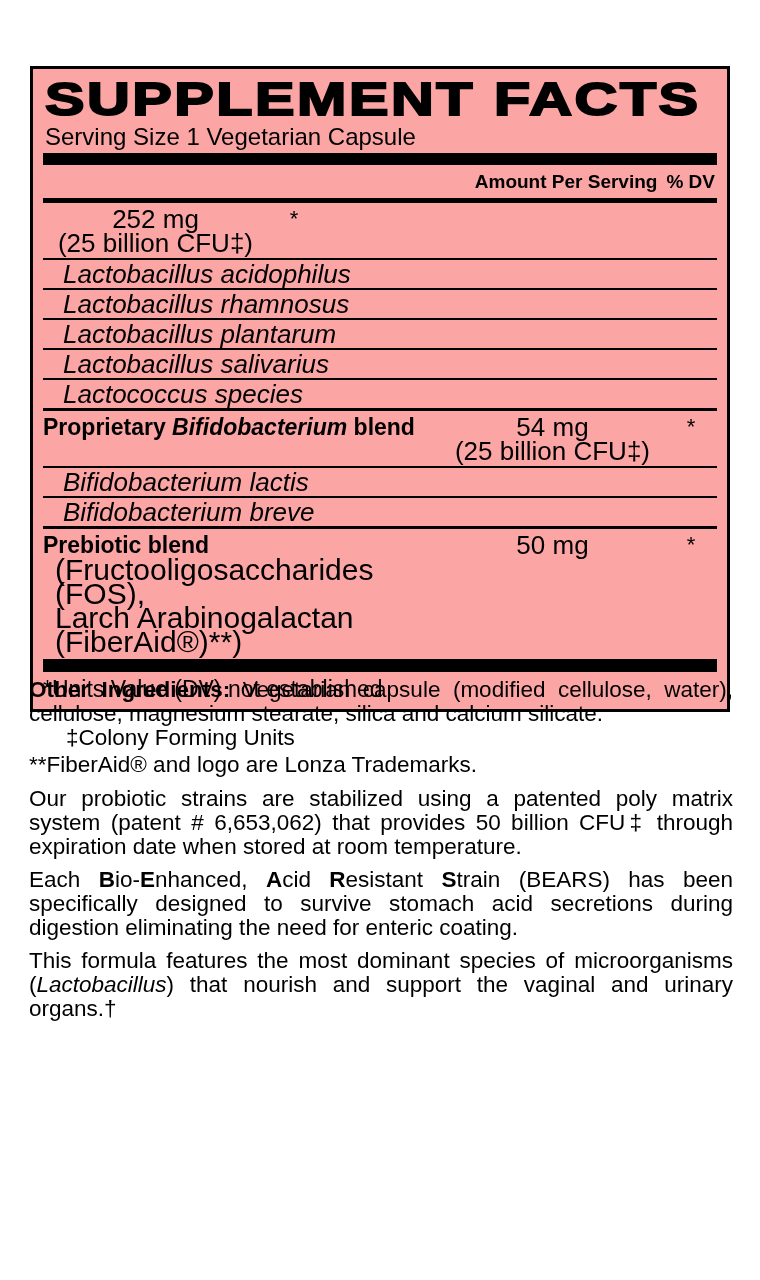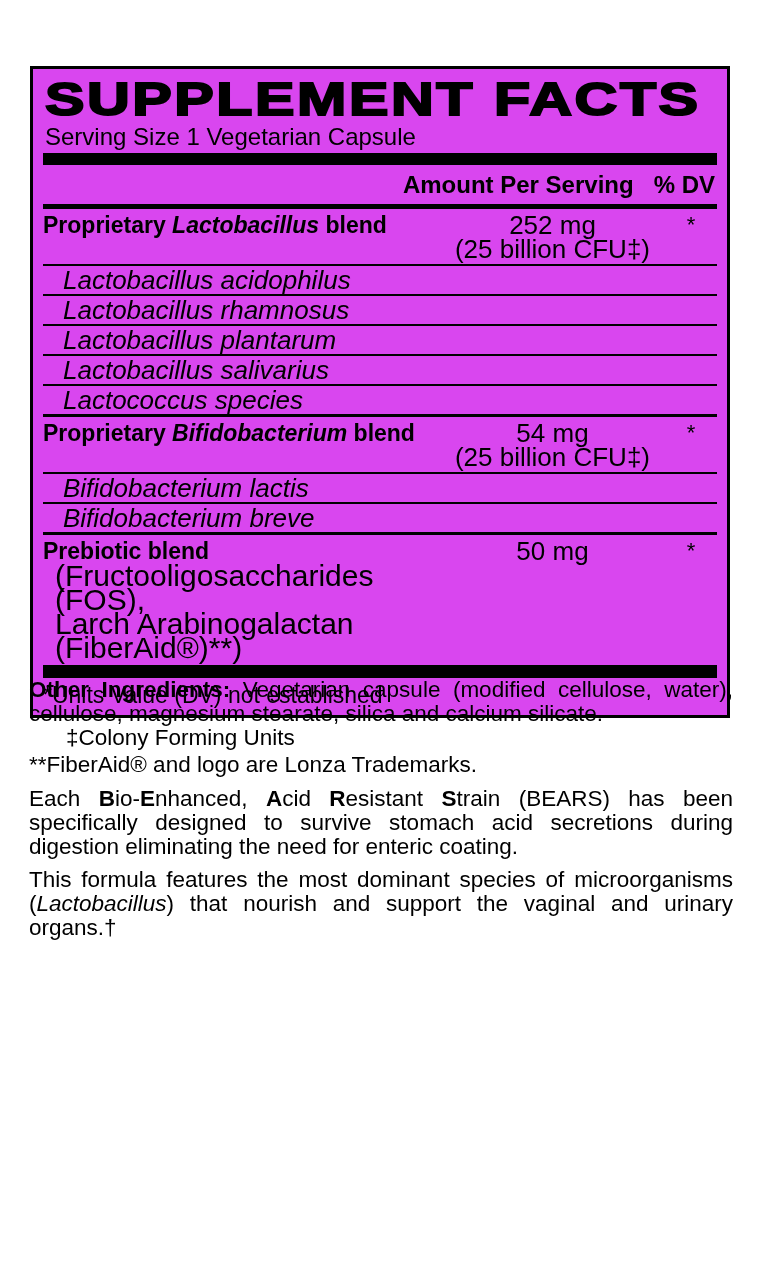--- a/index.html
+++ b/index.html
@@ -11,7 +11,7 @@
   .panel{
     box-sizing:border-box;
     position:absolute;left:30px;top:66px;width:700px;
-    border:3px solid #000;background:#d946ef;
+    border:3px solid #000;background:#fca5a5;
     padding:0 10px 0 10px;
   }
   .panel-title{

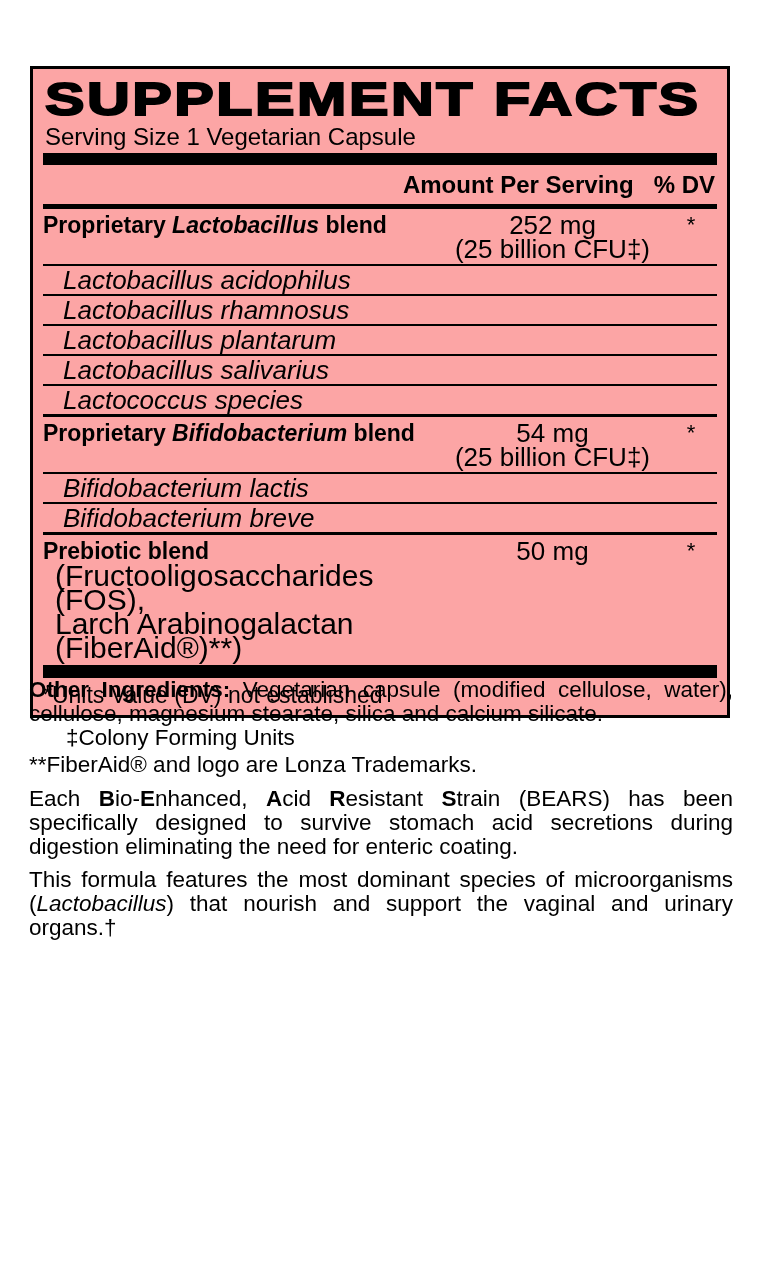--- a/index.html
+++ b/index.html
@@ -25,8 +25,8 @@
   .bar{height:12px;background:#000;}
   .bar-bottom{height:13px;background:#000;margin-top:2px;}
   .hdr-row{
-    display:flex;justify-content:flex-end;align-items:baseline;gap:20px;
-    font-weight:bold;font-size:24px;padding:6px 2px 5px 0;
+    display:flex;justify-content:flex-end;align-items:baseline;gap:9px;
+    font-weight:bold;font-size:19px;padding:6px 2px 5px 0;
   }
   .mline{height:5px;background:#000;}
   .srow{display:flex;align-items:flex-start;padding:2px 0;}

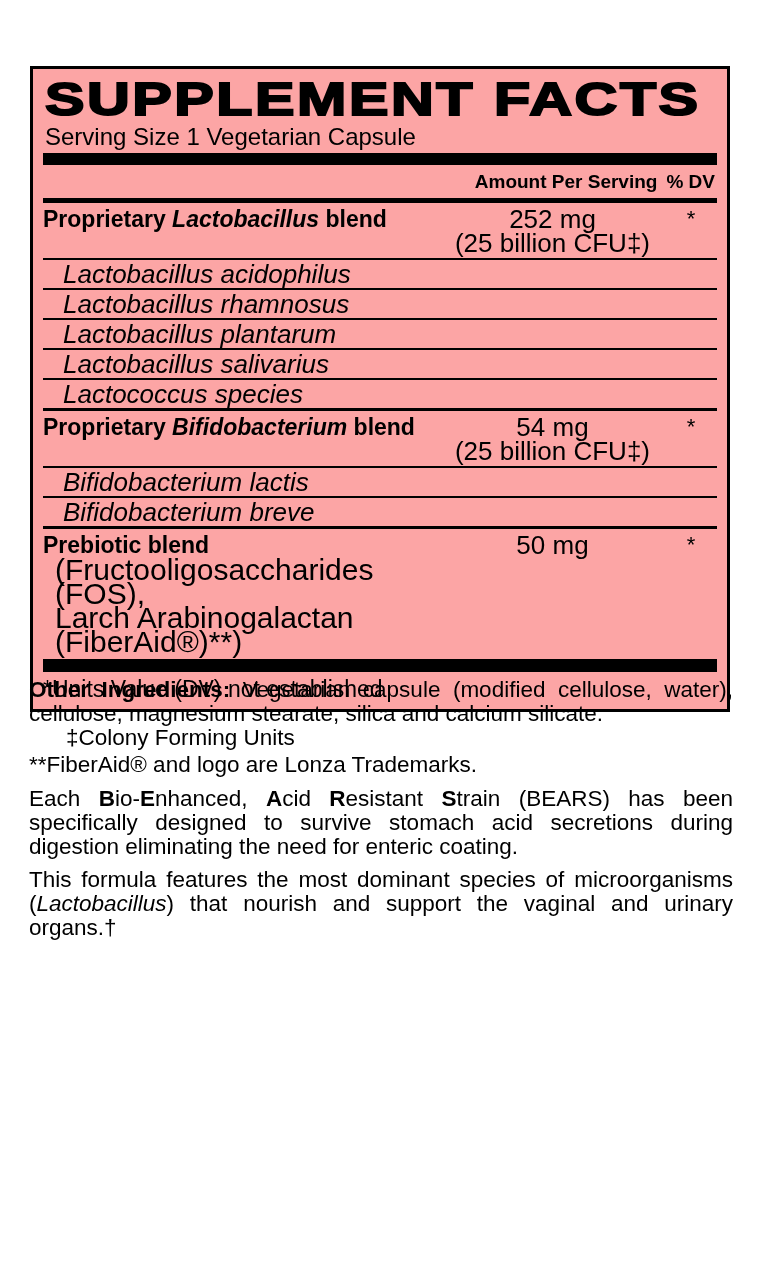--- a/index.html
+++ b/index.html
@@ -65,7 +65,6 @@
   <div class="mline"></div>
 
   <div class="srow blend">
-    <div class="name"><span>Proprietary </span><span class="i">Lactobacillus</span><span> blend</span></div>
     <div class="amt">
       <div>252 mg</div>
       <div>(25 billion CFU‡)</div>

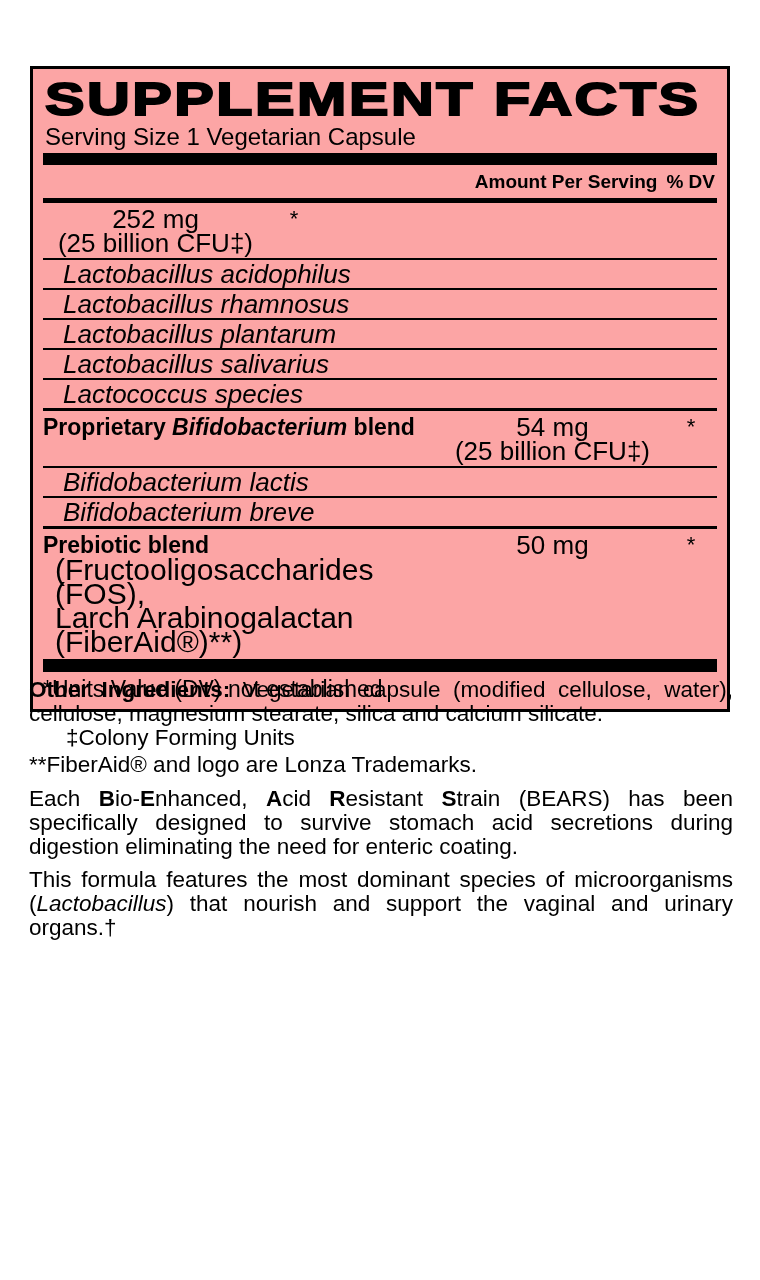--- a/index.html
+++ b/index.html
@@ -124,6 +124,7 @@
   <p class="oi"><span class="b">Other Ingredients:</span><span> Vegetarian capsule (modified cellulose, water), cellulose, magnesium stearate, silica and calcium silicate.</span></p>
   <div class="colony">‡Colony Forming Units</div>
   <div class="tmark">**FiberAid® and logo are Lonza Trademarks.</div>
+  <p>Our probiotic strains are stabilized using a patented poly matrix system (patent # 6,653,062) that provides 50 billion CFU‡ through expiration date when stored at room temperature.</p>
   <p><span>Each </span><span class="b">B</span><span>io-</span><span class="b">E</span><span>nhanced, </span><span class="b">A</span><span>cid </span><span class="b">R</span><span>esistant </span><span class="b">S</span><span>train (BEARS) has been specifically designed to survive stomach acid secretions during digestion eliminating the need for enteric coating.</span></p>
   <p><span>This formula features the most dominant species of microorganisms (</span><span class="i">Lactobacillus</span><span>) that nourish and support the vaginal and urinary organs.†</span></p>
 </div>

